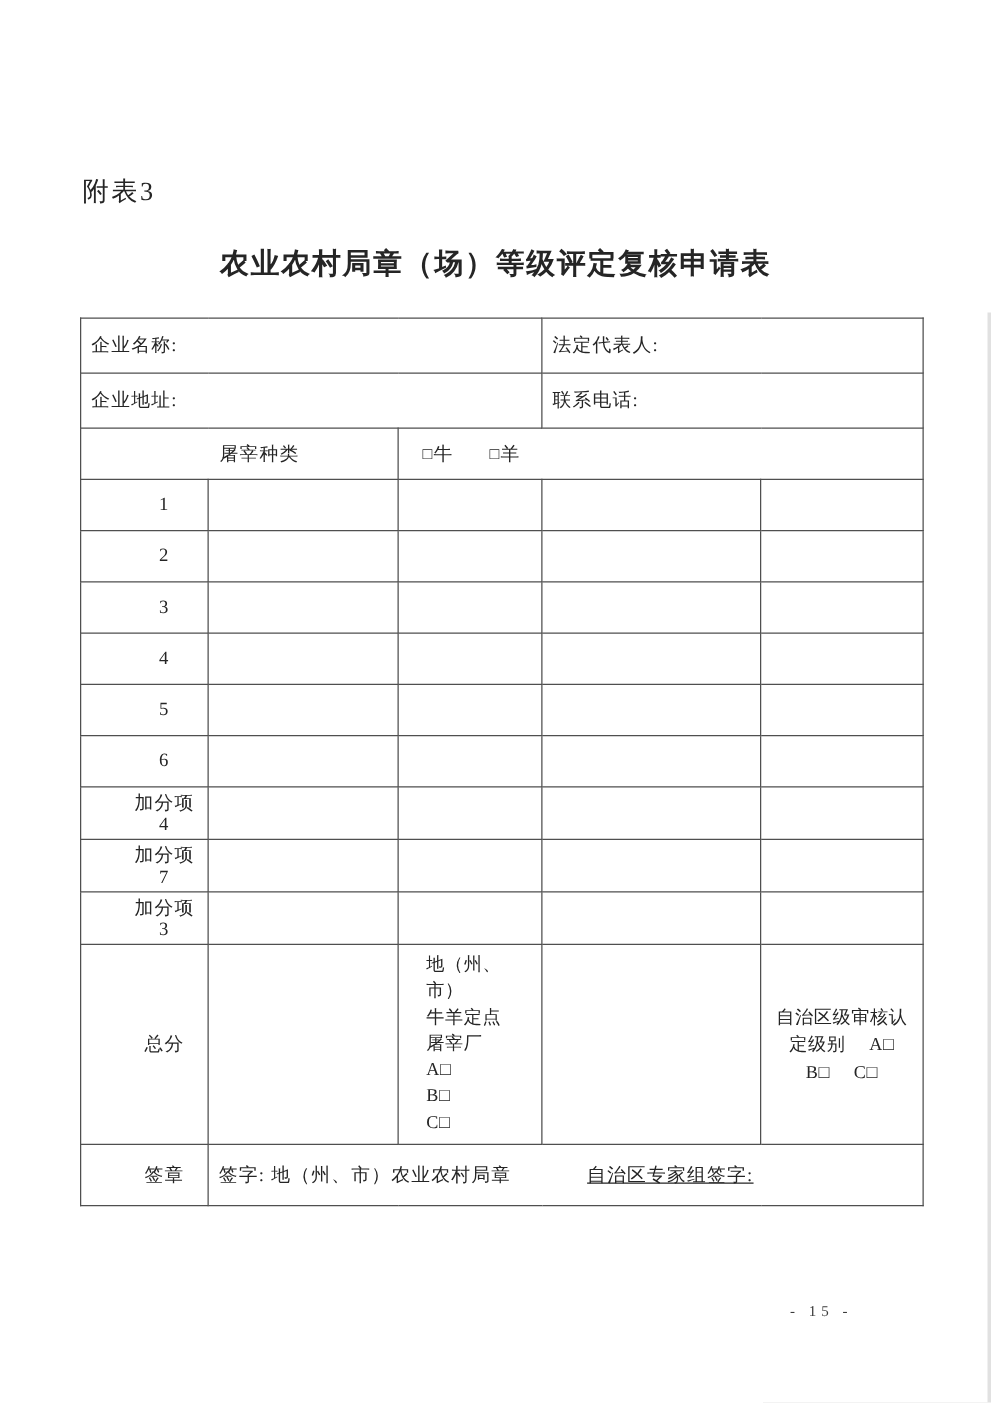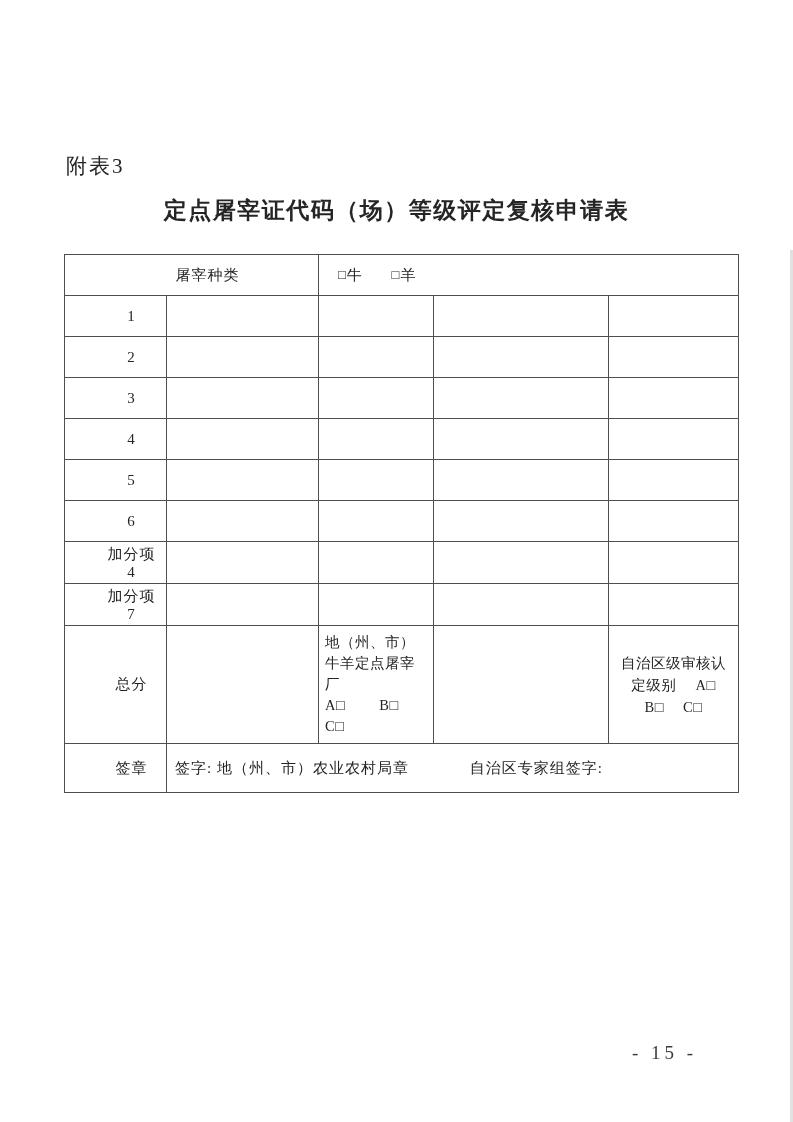--- a/index.html
+++ b/index.html
@@ -31,7 +31,6 @@
     top: 139px;
     font-size: 21px;
     letter-spacing: 2px;
-    margin-top: 13px;
   }
   .title {
     position: absolute;

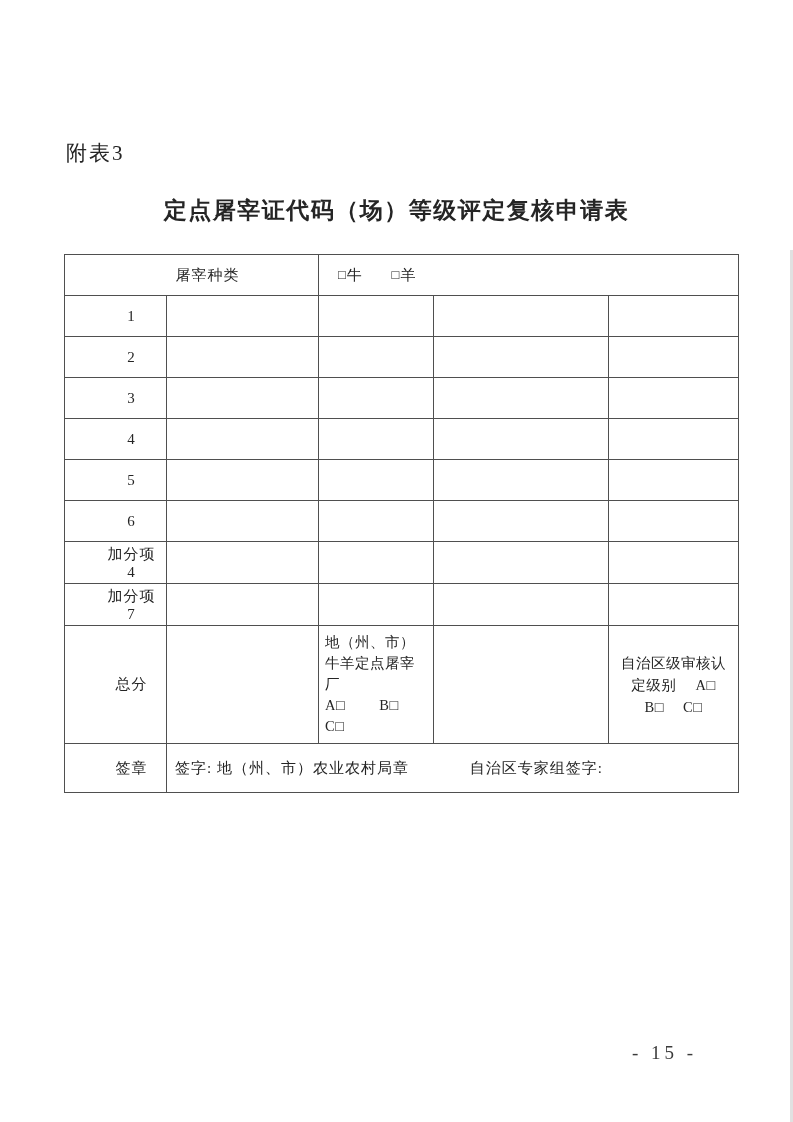--- a/index.html
+++ b/index.html
@@ -106,7 +106,7 @@
 
   <div class="appendix">附表3</div>
 
-  <h1 class="title">定点屠宰证代码（场）等级评定复核申请表</h1>
+  <h1 class="title">农业农村局章（场）等级评定复核申请表</h1>
 
   <table class="form-table">
     <colgroup>

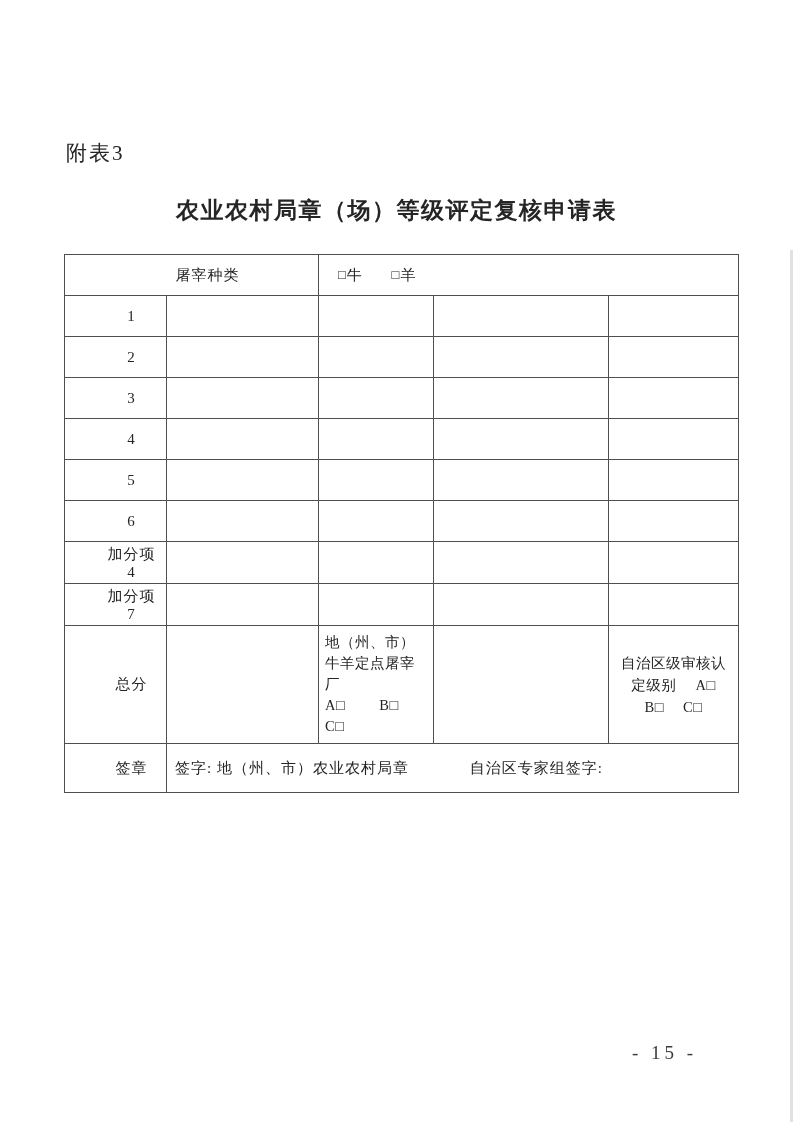--- a/index.html
+++ b/index.html
@@ -118,6 +118,10 @@
     </colgroup>
 
     <tbody>
+        <tr class="info-row">
+      <td colspan="3">企业名称:</td>
+      <td colspan="2">法定代表人:</td>
+    </tr>
 
     <tr class="species-row">
       <td colspan="2" class="center">屠宰种类</td>

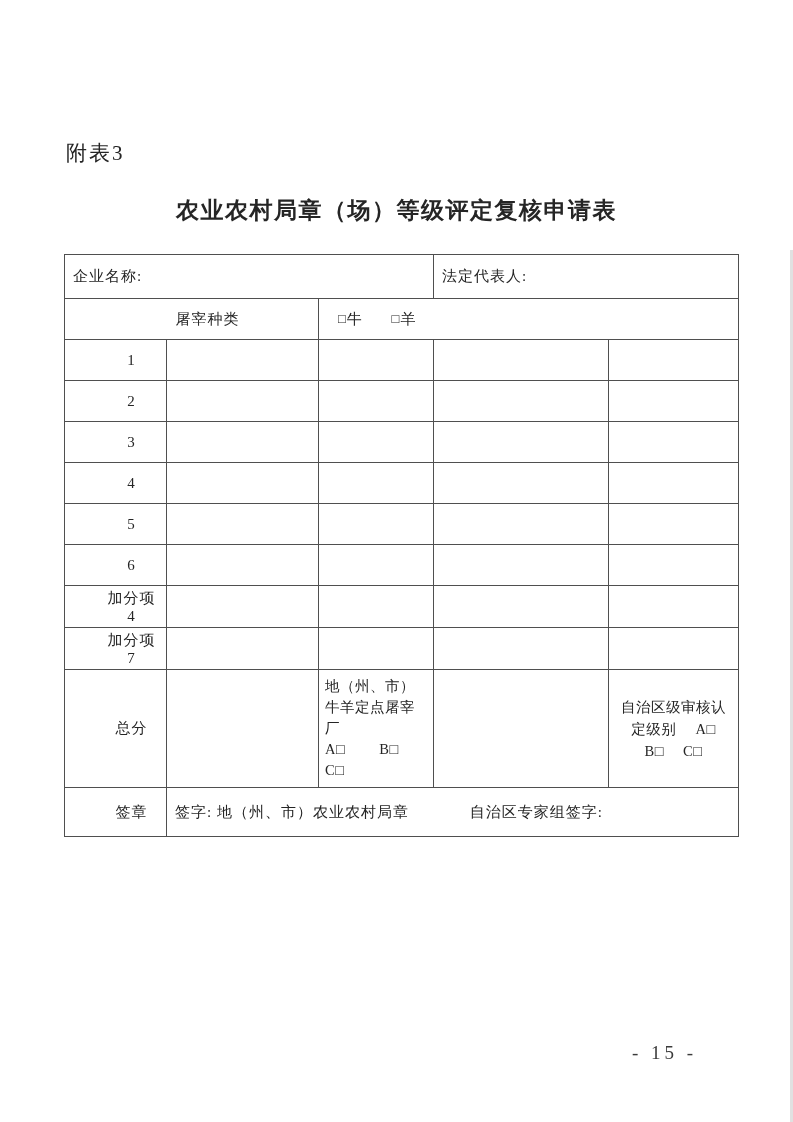--- a/index.html
+++ b/index.html
@@ -122,6 +122,10 @@
       <td colspan="3">企业名称:</td>
       <td colspan="2">法定代表人:</td>
     </tr>
+    <tr class="info-row">
+      <td colspan="3">企业地址:</td>
+      <td colspan="2">联系电话:</td>
+    </tr>
 
     <tr class="species-row">
       <td colspan="2" class="center">屠宰种类</td>

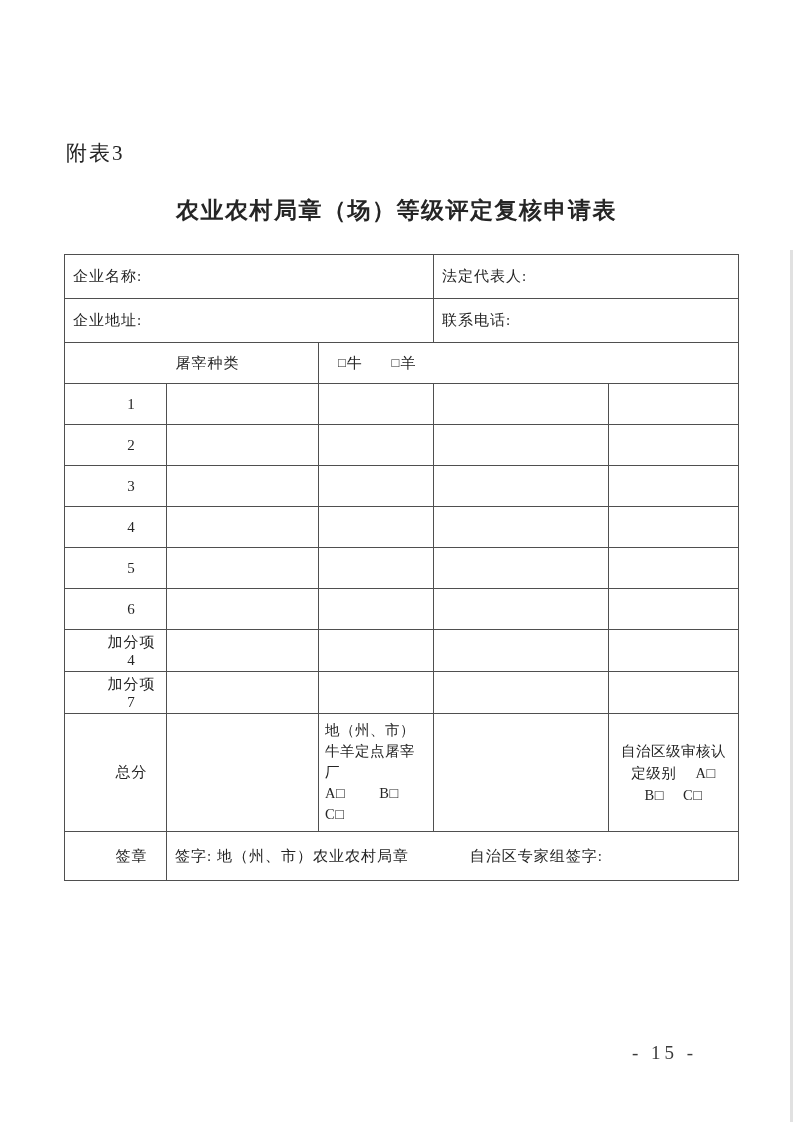--- a/index.html
+++ b/index.html
@@ -193,6 +193,13 @@
           <td></td>
           <td></td>
     </tr>
+    <tr class="bonus-row">
+      <td class="center">加分项 3</td>
+      <td></td>
+          <td></td>
+          <td></td>
+          <td></td>
+    </tr>
 
     <tr class="total-row">
       <td class="center">总分</td>

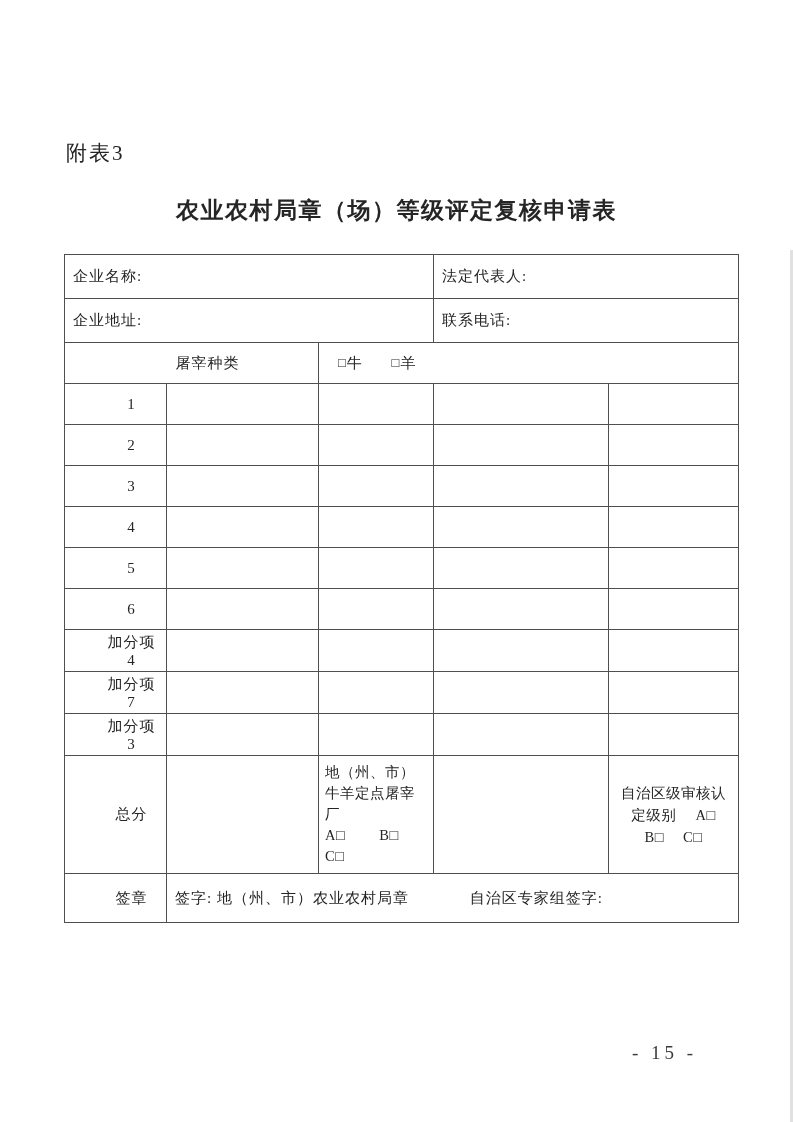--- a/index.html
+++ b/index.html
@@ -75,7 +75,7 @@
     text-align: left;
     font-size: 14.5px;
     line-height: 21px;
-    padding: 6px 6px;
+    padding: 6px 22px;
     letter-spacing: .5px;
     vertical-align: middle;
   }

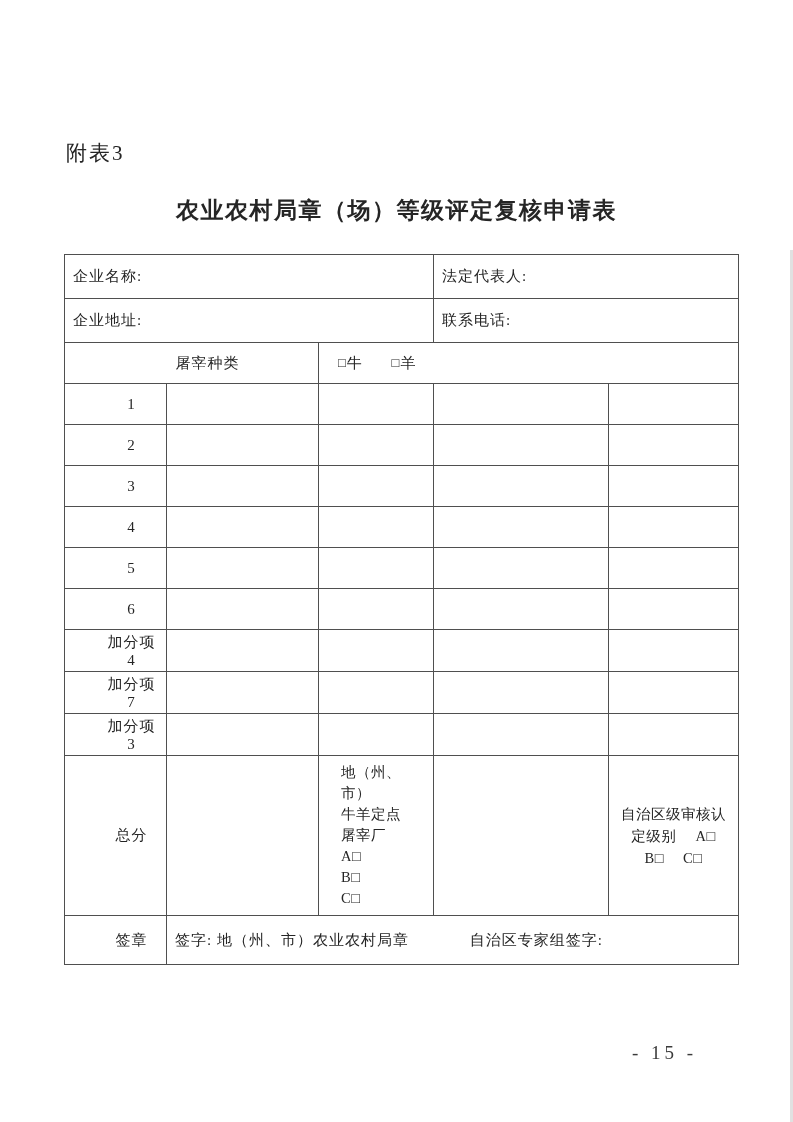--- a/index.html
+++ b/index.html
@@ -88,7 +88,7 @@
     vertical-align: middle;
   }
   td.sign-cell { padding-left: 8px; }
-  .sign-right { margin-left: 56px; }
+  .sign-right { margin-left: 56px; text-decoration: underline; }
   .pageno {
     position: absolute;
     left: 632px;

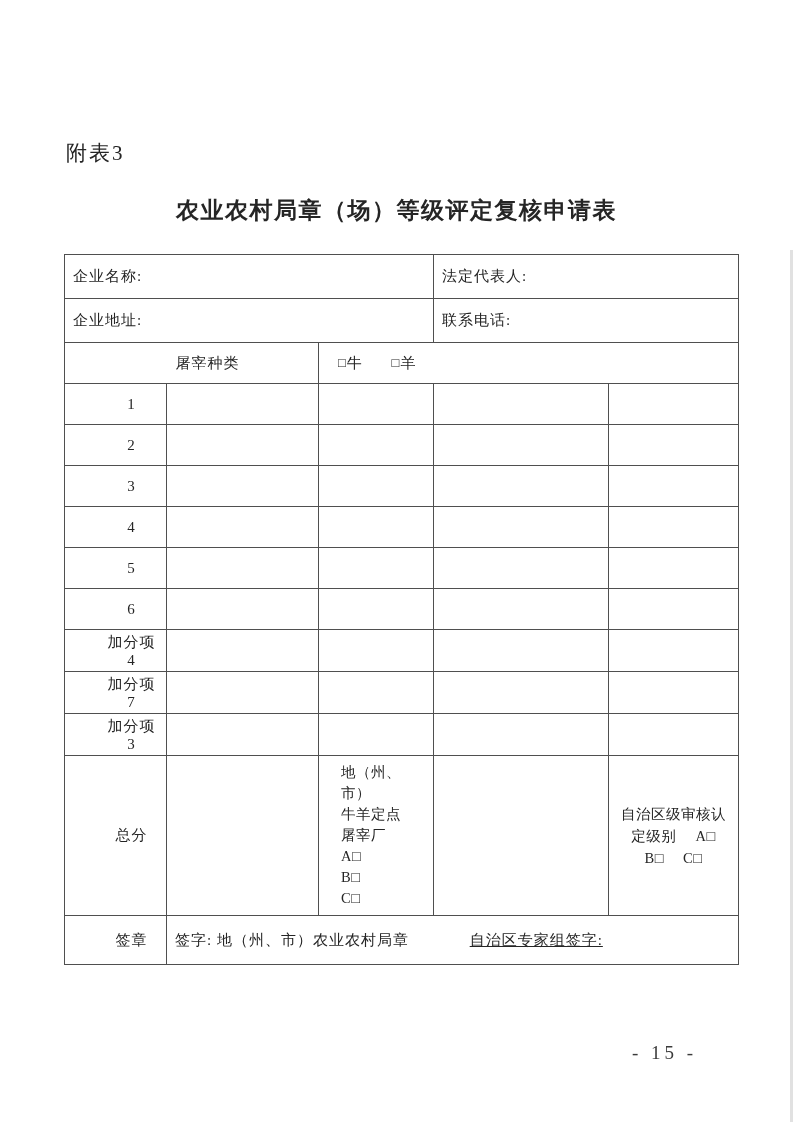--- a/index.html
+++ b/index.html
@@ -93,7 +93,7 @@
     position: absolute;
     left: 632px;
     top: 1042px;
-    font-size: 19px;
+    font-size: 12px;
     letter-spacing: 4px;
     color: #3b3b3b;
   }

